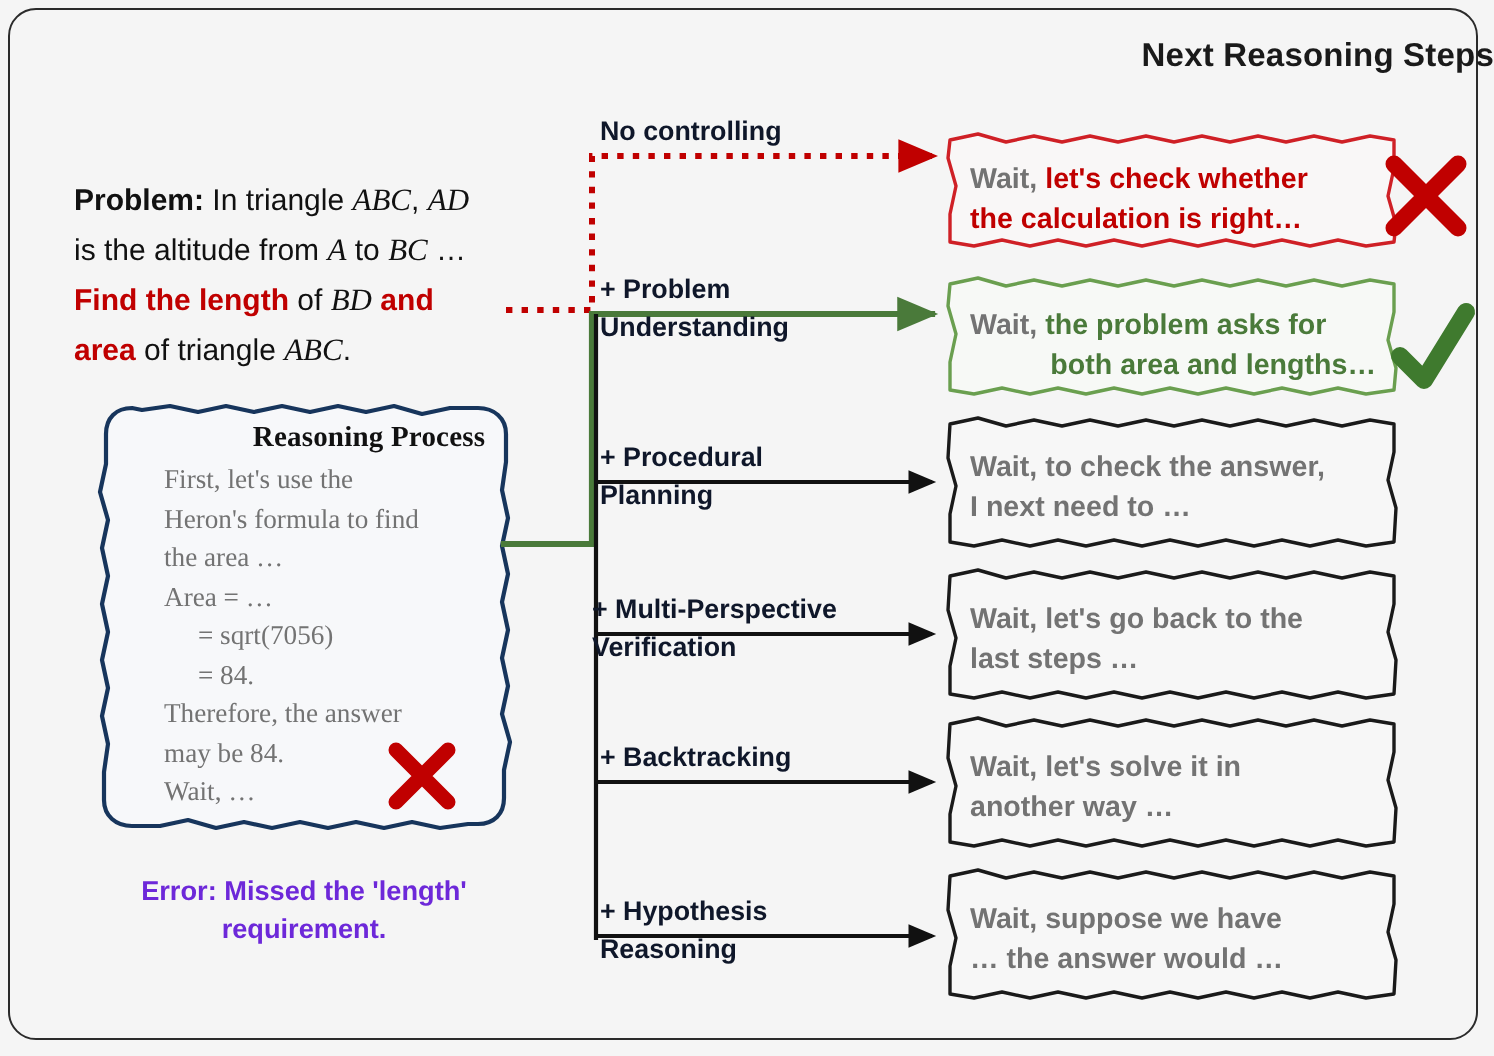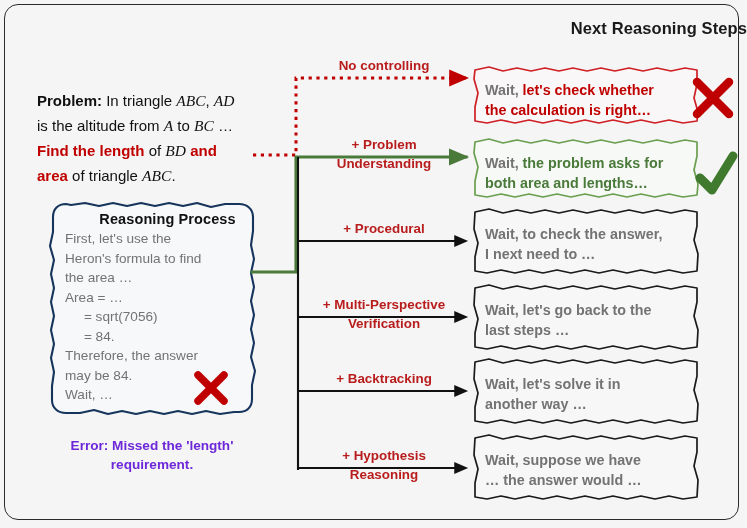--- a/index.html
+++ b/index.html
@@ -61,7 +61,7 @@
 
   
   .edge-label{
-    text-align:center;font-weight:bold;font-size:13.4px;line-height:19px;color:#b91c1c;
+    font-weight:bold;font-size:13.4px;line-height:19px;color:#0f172a;
   }
   .edge-label .l1{display:block;}
   .edge-label .l2{display:block;}

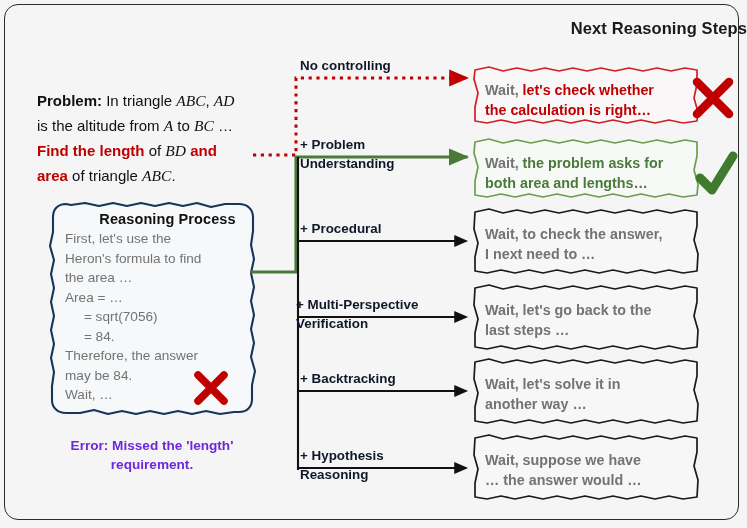--- a/index.html
+++ b/index.html
@@ -75,7 +75,7 @@
   }
   .stepbox .t{display:block;}
   .c-red{color:#c00000;}
-  .c-green{color:#4a7a3a;}
+  .c-green{color:#4a7a3a;text-align:right;}
   .c-black{color:#737373;}
 </style>
 </head>

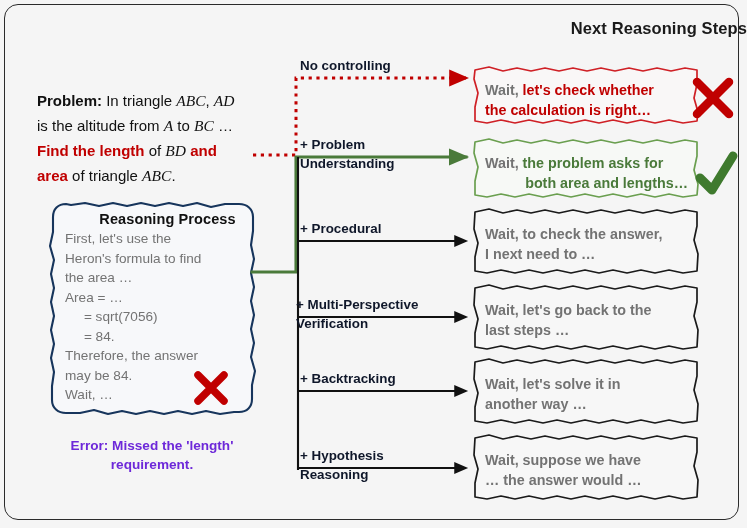--- a/index.html
+++ b/index.html
@@ -46,8 +46,8 @@
     background:#f7f8fa;
   }
   #reason-content{
-    position:absolute;left:0;top:0;width:228px;height:211px;
-    padding:8px 10px 0 13px;box-sizing:border-box;
+    position:absolute;left:17px;top:0;width:228px;height:211px;
+    padding:8px 10px 0 13px;box-sizing:border-box;font-family:Liberation Serif, serif;
   }
   #reason-title{
     text-align:center;font-weight:bold;font-size:14.5px;color:#111;margin-bottom:2px;

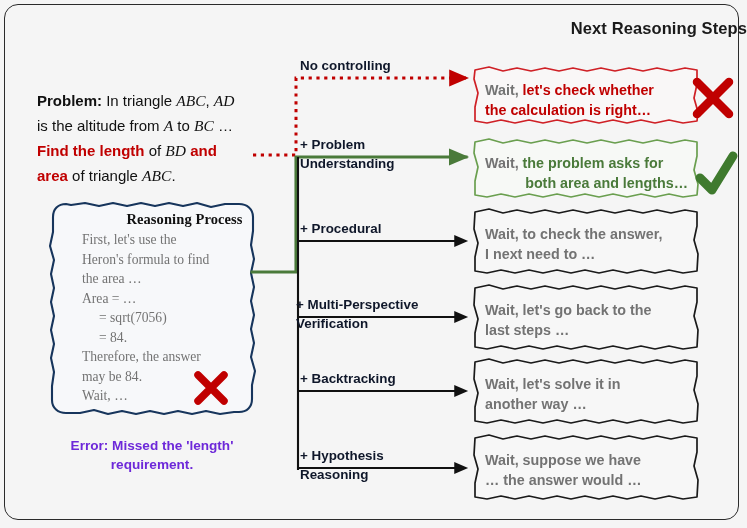--- a/index.html
+++ b/index.html
@@ -246,6 +246,7 @@
 
   <div class="abs edge-label" style="left:300px;top:219px;width:168px;">
     <span class="l1">+ Procedural</span>
+    <span class="l2">Planning</span>
   </div>
 
   <div class="abs edge-label" style="left:296px;top:295px;width:176px;">

